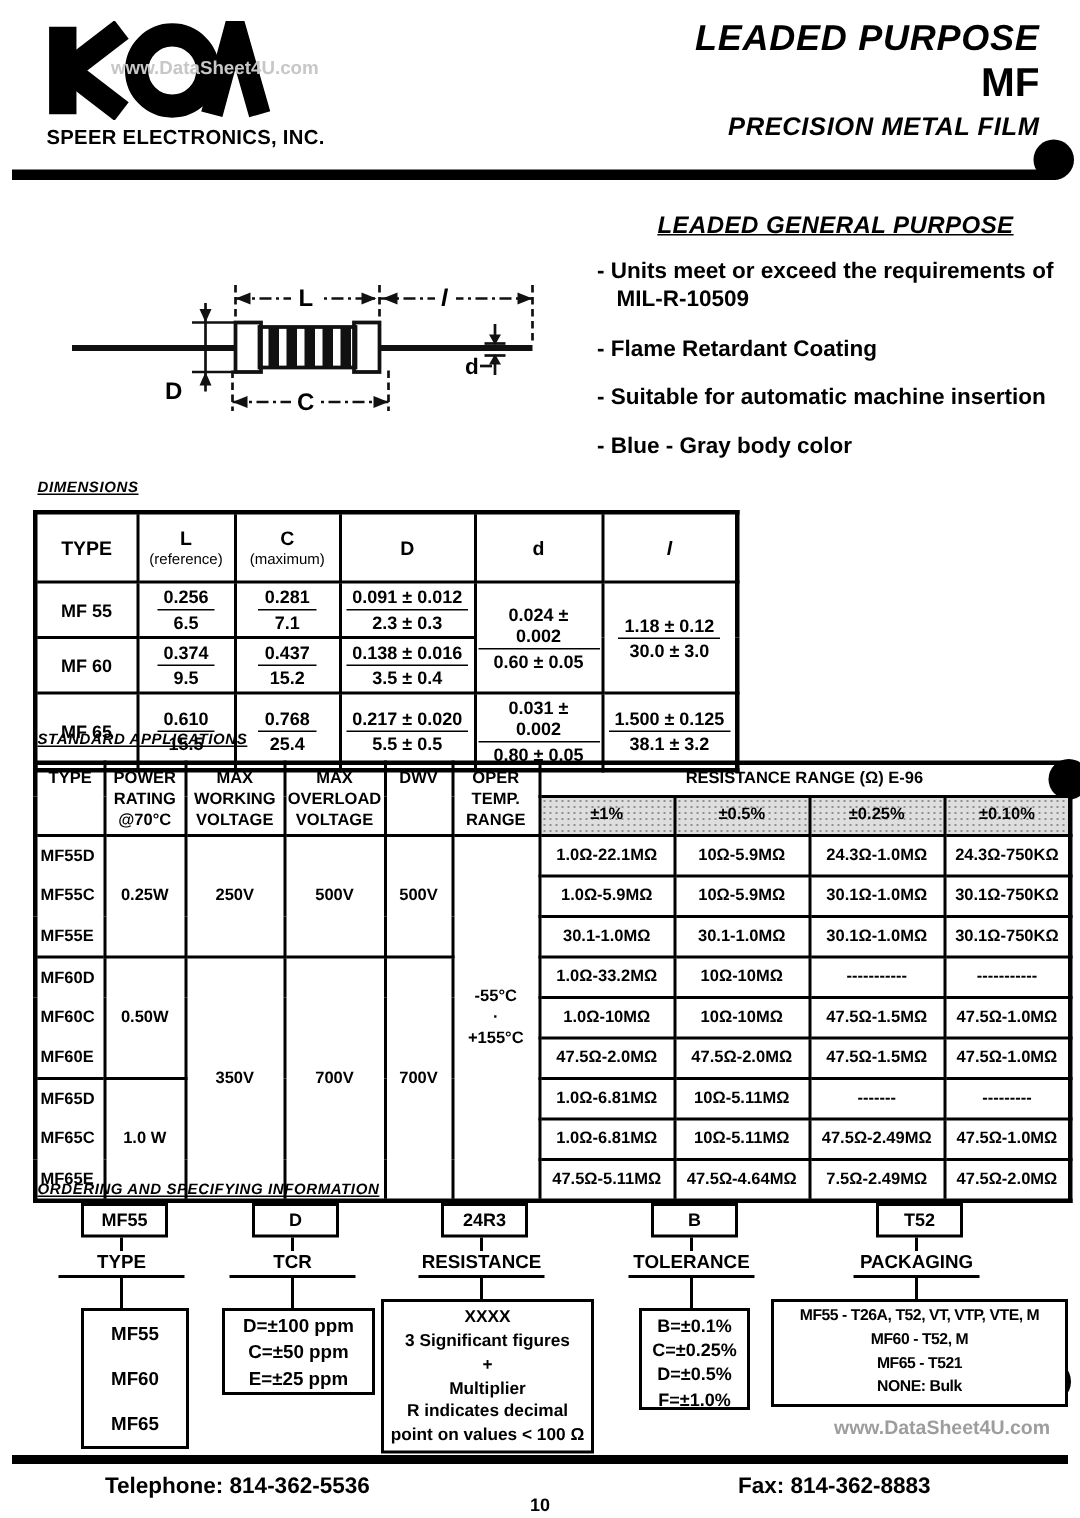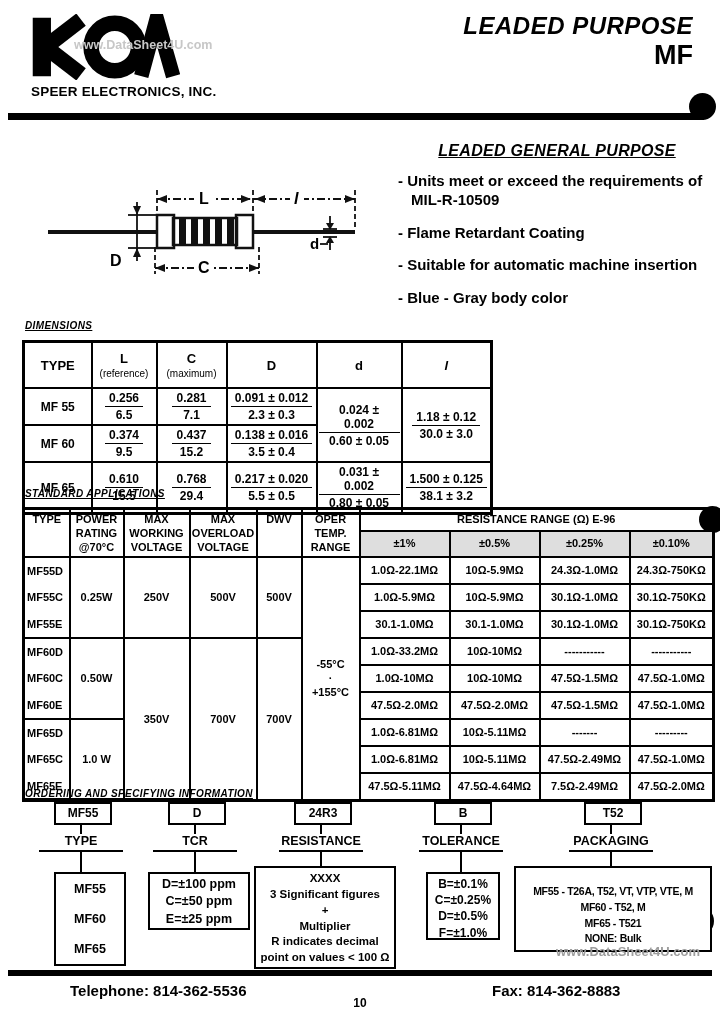--- a/index.html
+++ b/index.html
@@ -90,6 +90,7 @@
   <div class="titles">
     <div class="t1">LEADED PURPOSE</div>
     <div class="t2">MF</div>
+    <div class="t3">PRECISION METAL FILM</div>
   </div>
   <div class="rule-top"></div>
   <div class="hole hole1"></div>

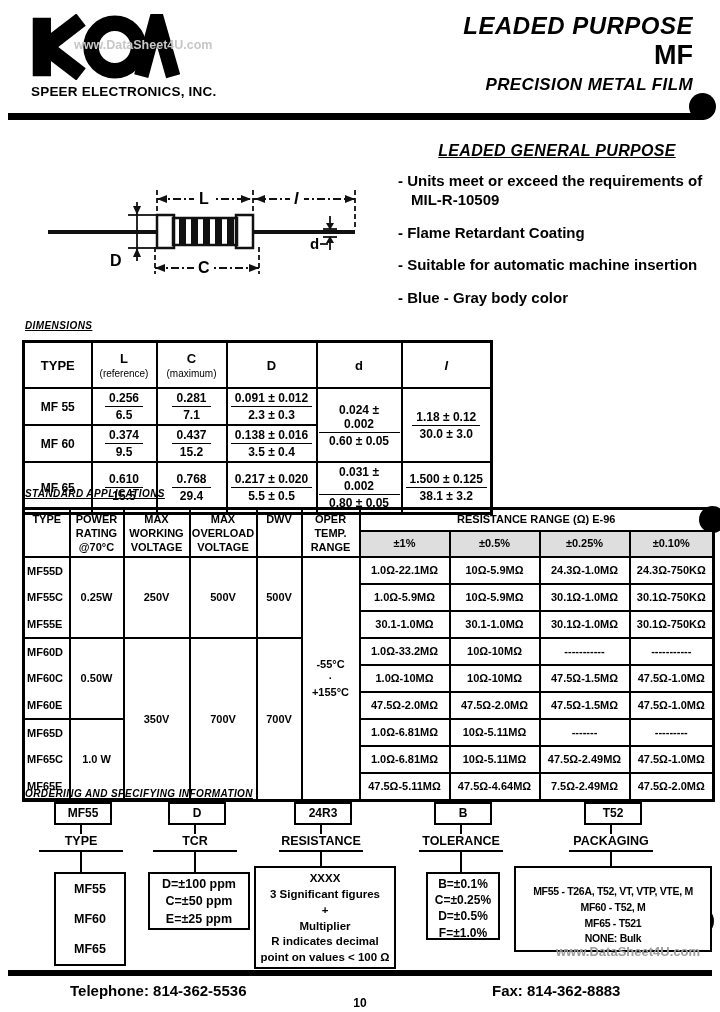--- a/index.html
+++ b/index.html
@@ -206,7 +206,7 @@
       <tr>
         <td><span>MF 65</span></td>
         <td><span class="uval">0.610</span><span class="mmval">15.5</span></td>
-        <td><span class="uval">0.768</span><span class="mmval">29.4</span></td>
+        <td><span class="uval">0.768</span><span class="mmval">25.4</span></td>
         <td><span class="uval">0.217 ± 0.020</span><span class="mmval">5.5 ± 0.5</span></td>
         <td><span class="uval">0.031 ± 0.002</span><span class="mmval">0.80 ± 0.05</span></td>
         <td><span class="uval">1.500 ± 0.125</span><span class="mmval">38.1 ± 3.2</span></td>

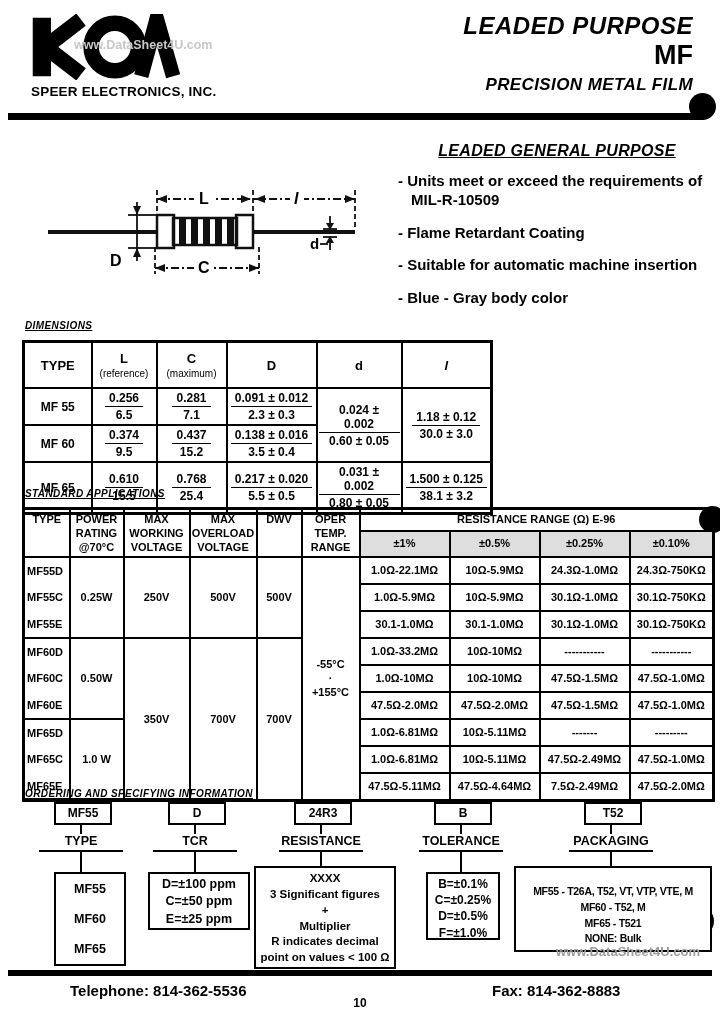--- a/index.html
+++ b/index.html
@@ -399,7 +399,7 @@
       <span class="ln">D=±0.5%</span>
       <span class="ln">F=±1.0%</span>
     </div>
-    <div class="detail-box" style="left:514px;top:866px;width:194px;height:66px;font-size:10.5px;letter-spacing:-0.3px;line-height:1.5;padding-top:16px;white-space:nowrap;">
+    <div class="detail-box" style="left:514px;top:866px;width:194px;height:66px;font-size:10.5px;letter-spacing:-0.3px;line-height:1.5;padding-top:2px;white-space:nowrap;">
       <span class="ln">MF55 - T26A, T52, VT, VTP, VTE, M</span>
       <span class="ln">MF60 - T52, M</span>
       <span class="ln">MF65 - T521</span>

